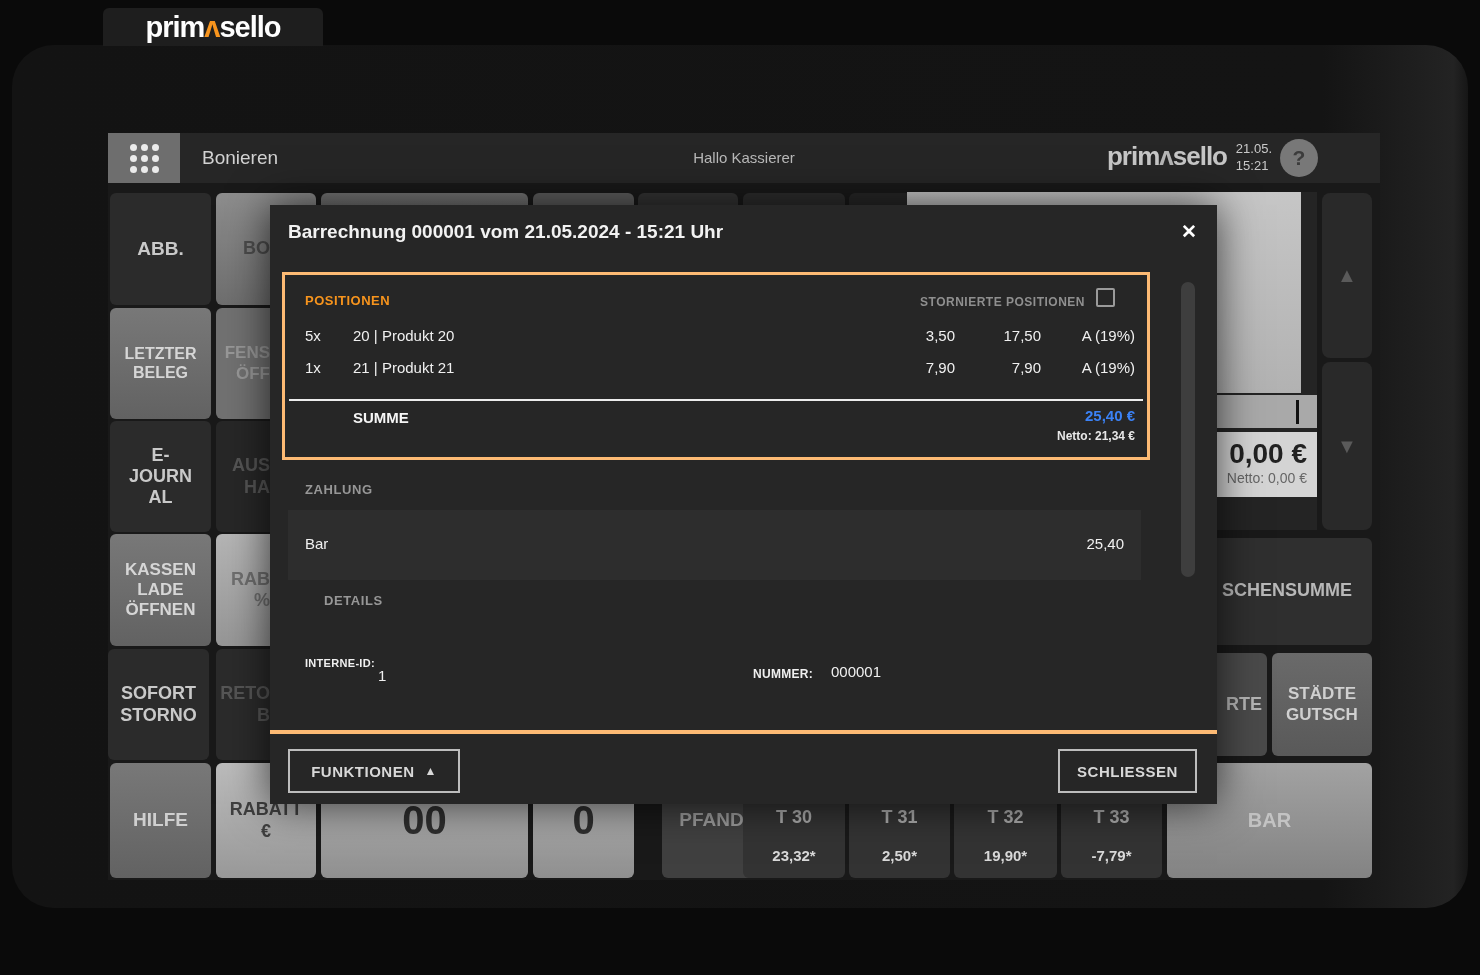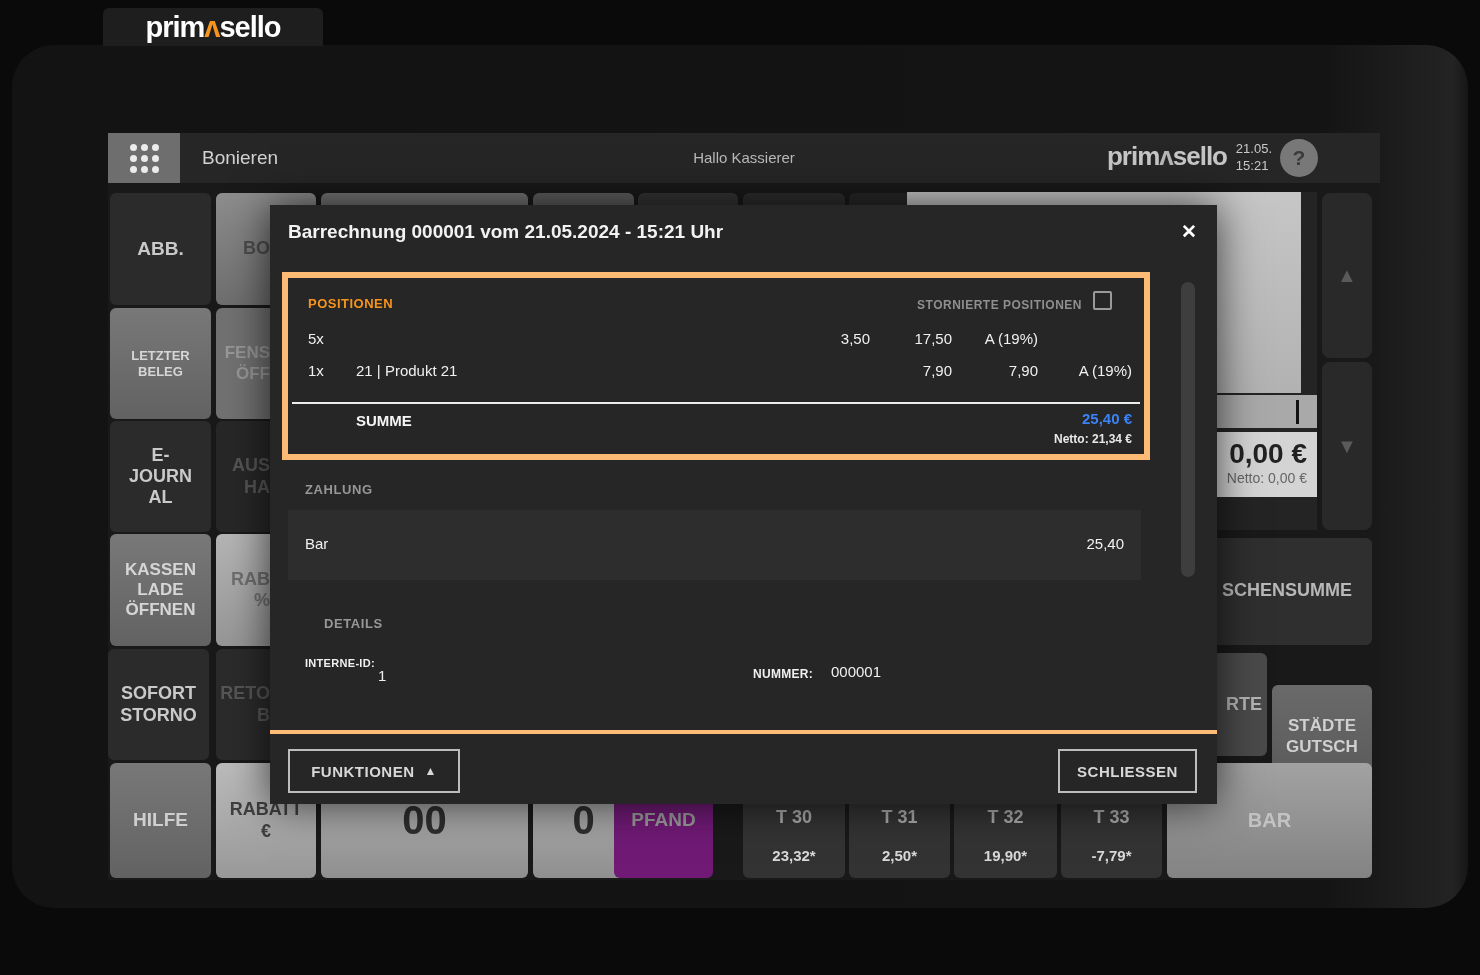--- a/index.html
+++ b/index.html
@@ -76,7 +76,7 @@
   .m-close { position:absolute; right:20px; top:15px; font-size:19px; color:#ffffff; font-weight:bold; cursor:default; }
   .m-scroll { position:absolute; left:911px; top:77px; width:14px; height:295px; background:#3e3e3e; border-radius:7px; }
 
-  .posbox { position:absolute; left:12px; top:67px; width:868px; height:188px; border:6px solid #fdba74; }
+  .posbox { position:absolute; left:12px; top:67px; width:868px; height:188px; border:3px solid #fdba74; }
   .pos-head { position:absolute; left:20px; top:18px; font-size:13px; font-weight:bold; color:#f7941d; letter-spacing:.5px; }
   .storno-lbl { position:absolute; right:62px; top:20px; font-size:12px; font-weight:bold; color:#8f8f8f; letter-spacing:.5px; }
   .storno-cb { position:absolute; right:32px; top:13px; width:19px; height:19px; border:2px solid #9a9a9a; border-radius:2px; background:transparent; }

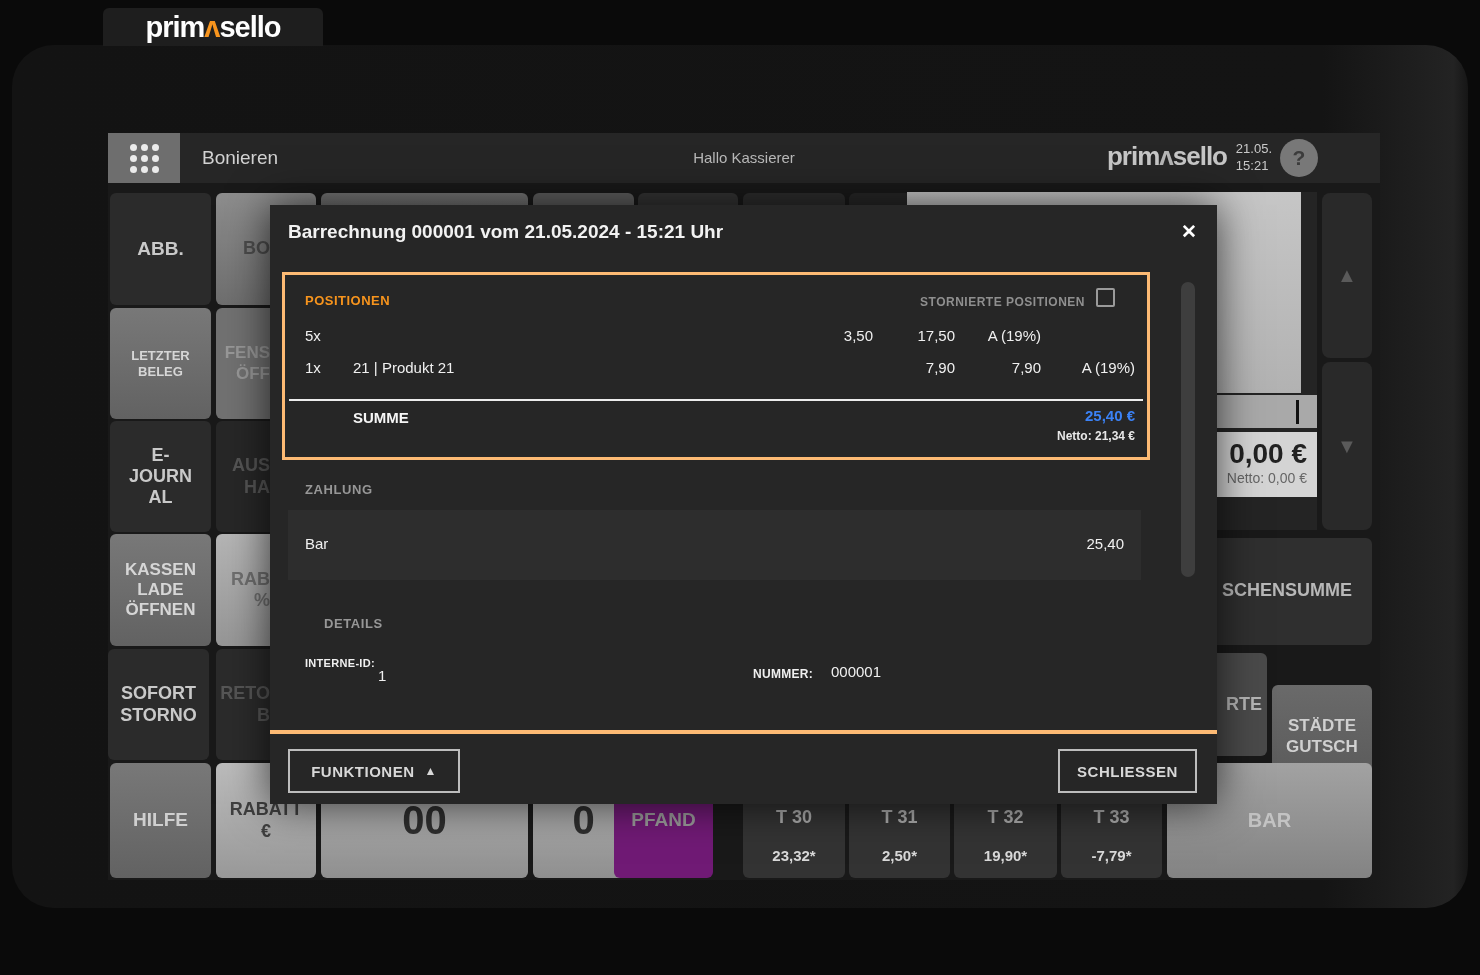--- a/index.html
+++ b/index.html
@@ -229,6 +229,7 @@
 
       <div class="prow" style="top:52px;">
         <span>5x</span>
+        <span>20 | Produkt 20</span>
         <span class="r">3,50</span>
         <span class="r">17,50</span>
         <span class="r">A (19%)</span>

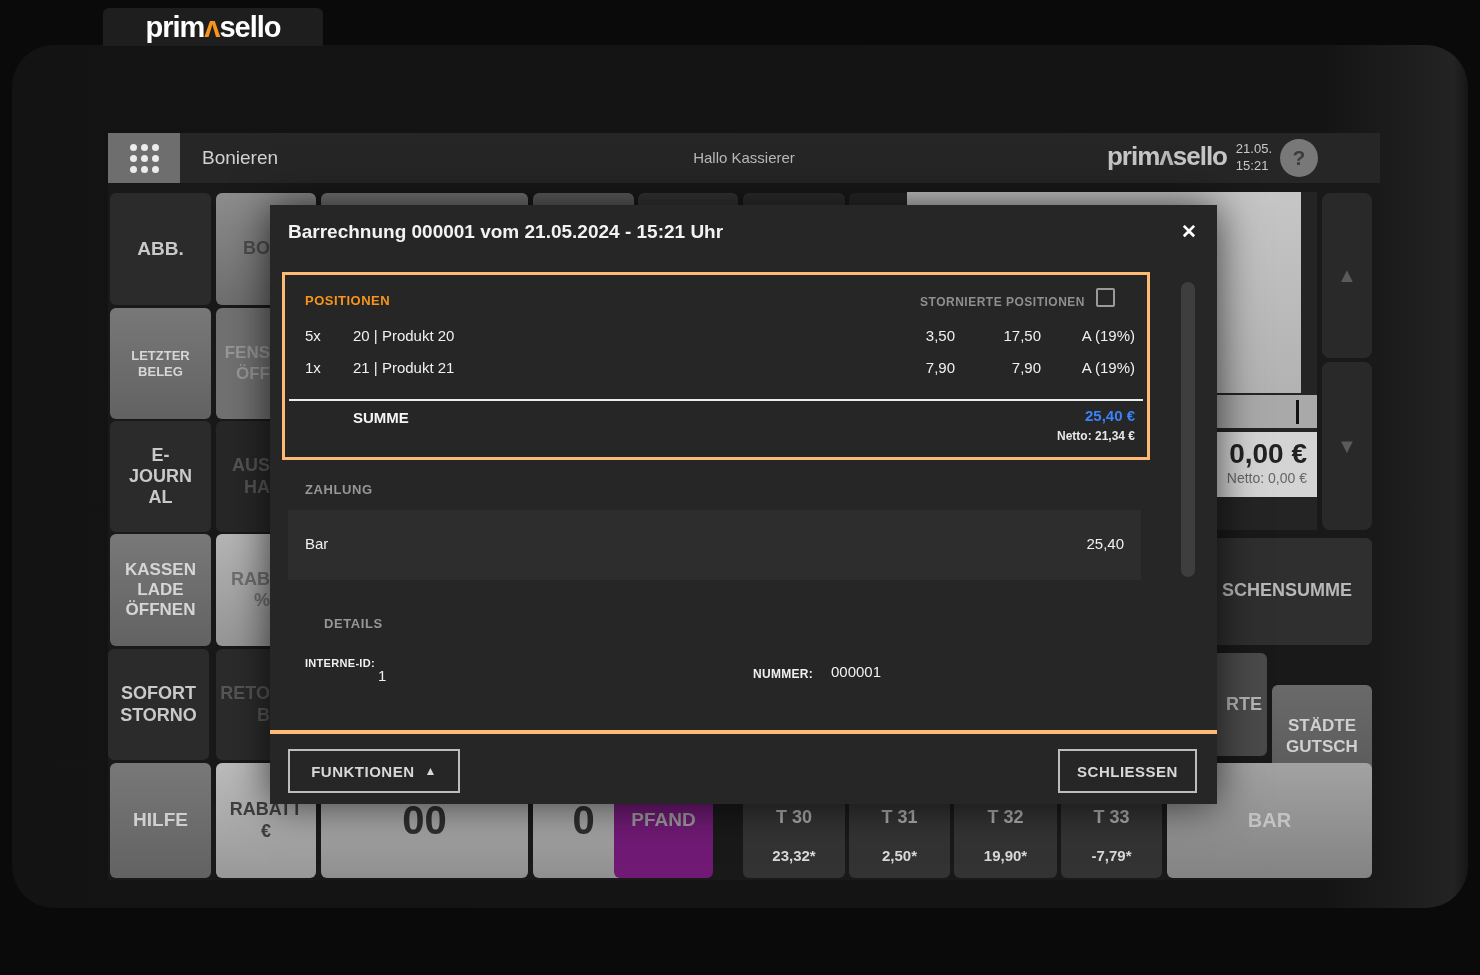--- a/index.html
+++ b/index.html
@@ -142,7 +142,7 @@
   </div>
 
   <div class="gbtn dark" style="left:110px;top:193px;width:101px;height:112px;font-size:19px;">ABB.</div>
-  <div class="gbtn mid" style="left:110px;top:308px;width:101px;height:111px;font-size:13px;padding:0 8px;">LETZTER BELEG</div>
+  <div class="gbtn mid" style="left:110px;top:308px;width:101px;height:111px;font-size:16px;padding:0 8px;">LETZTER BELEG</div>
   <div class="gbtn dark" style="left:110px;top:421px;width:101px;height:111px;font-size:18px;padding:0 14px;word-break:break-word;">E-JOURNAL</div>
   <div class="gbtn mid" style="left:110px;top:534px;width:101px;height:112px;font-size:17px;padding:0 10px;word-break:break-word;">KASSENLADE ÖFFNEN</div>
   <div class="gbtn dark" style="left:108px;top:649px;width:101px;height:111px;font-size:18px;padding:0 8px;">SOFORT STORNO</div>

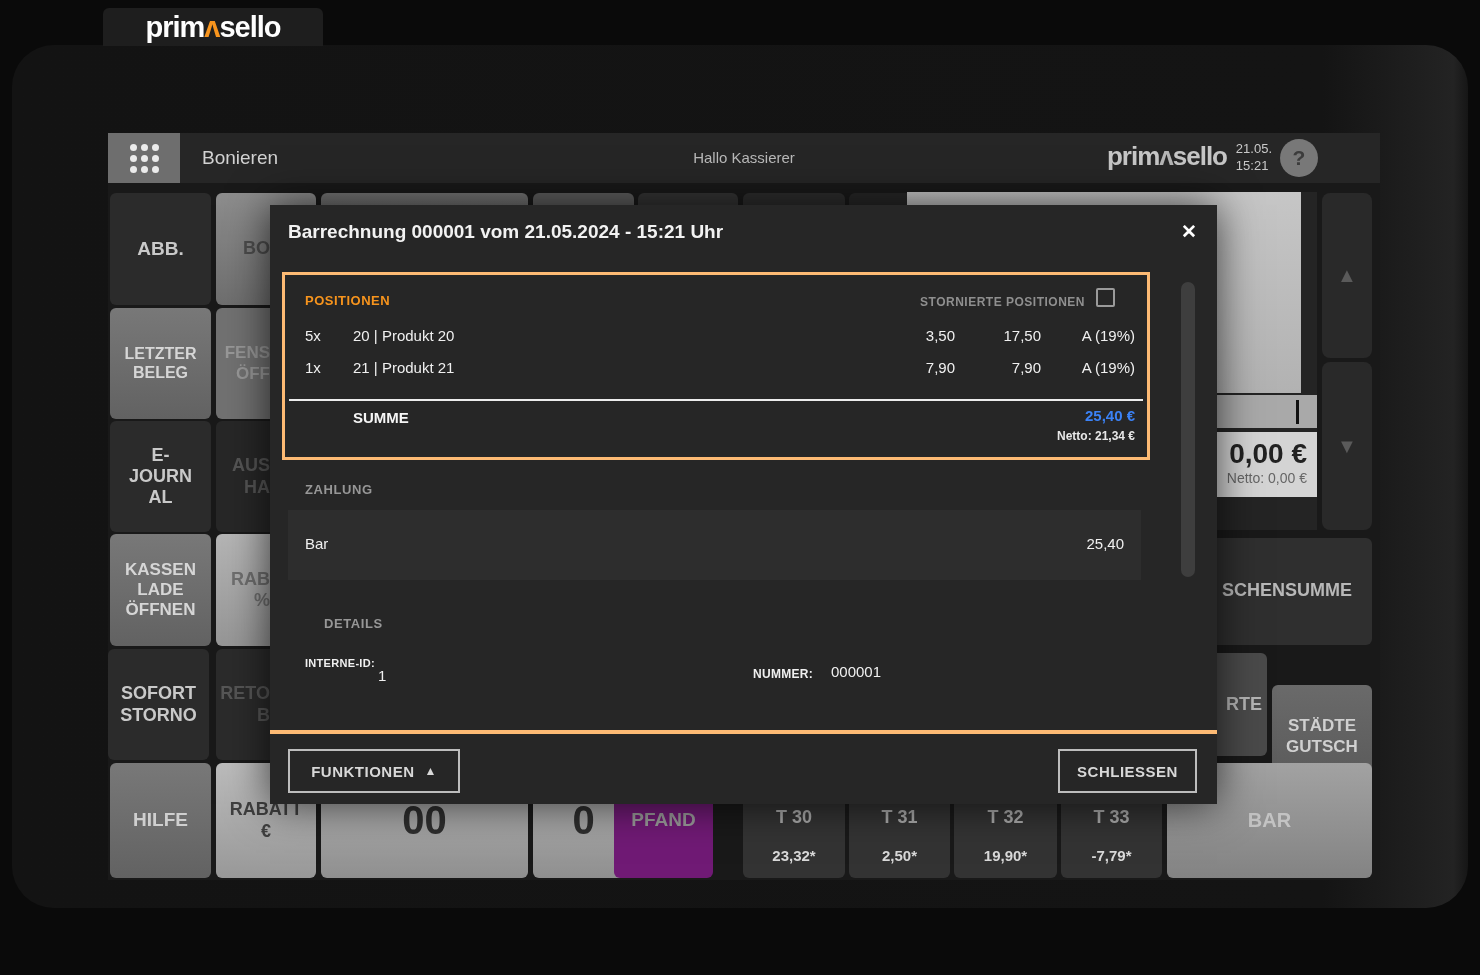--- a/index.html
+++ b/index.html
@@ -254,7 +254,7 @@
       <span class="pay-amt">25,40</span>
     </div>
 
-    <div class="sec-lbl" style="top:411px;padding-left:19px;">DETAILS</div>
+    <div class="sec-lbl" style="top:388px;padding-left:19px;">DETAILS</div>
     <div class="det-lbl" style="left:35px;top:450px;width:75px;">INTERNE-ID:</div>
     <div class="det-val" style="left:108px;top:462px;">1</div>
     <div class="det-lbl" style="left:483px;top:460px;font-size:12px;">NUMMER:</div>

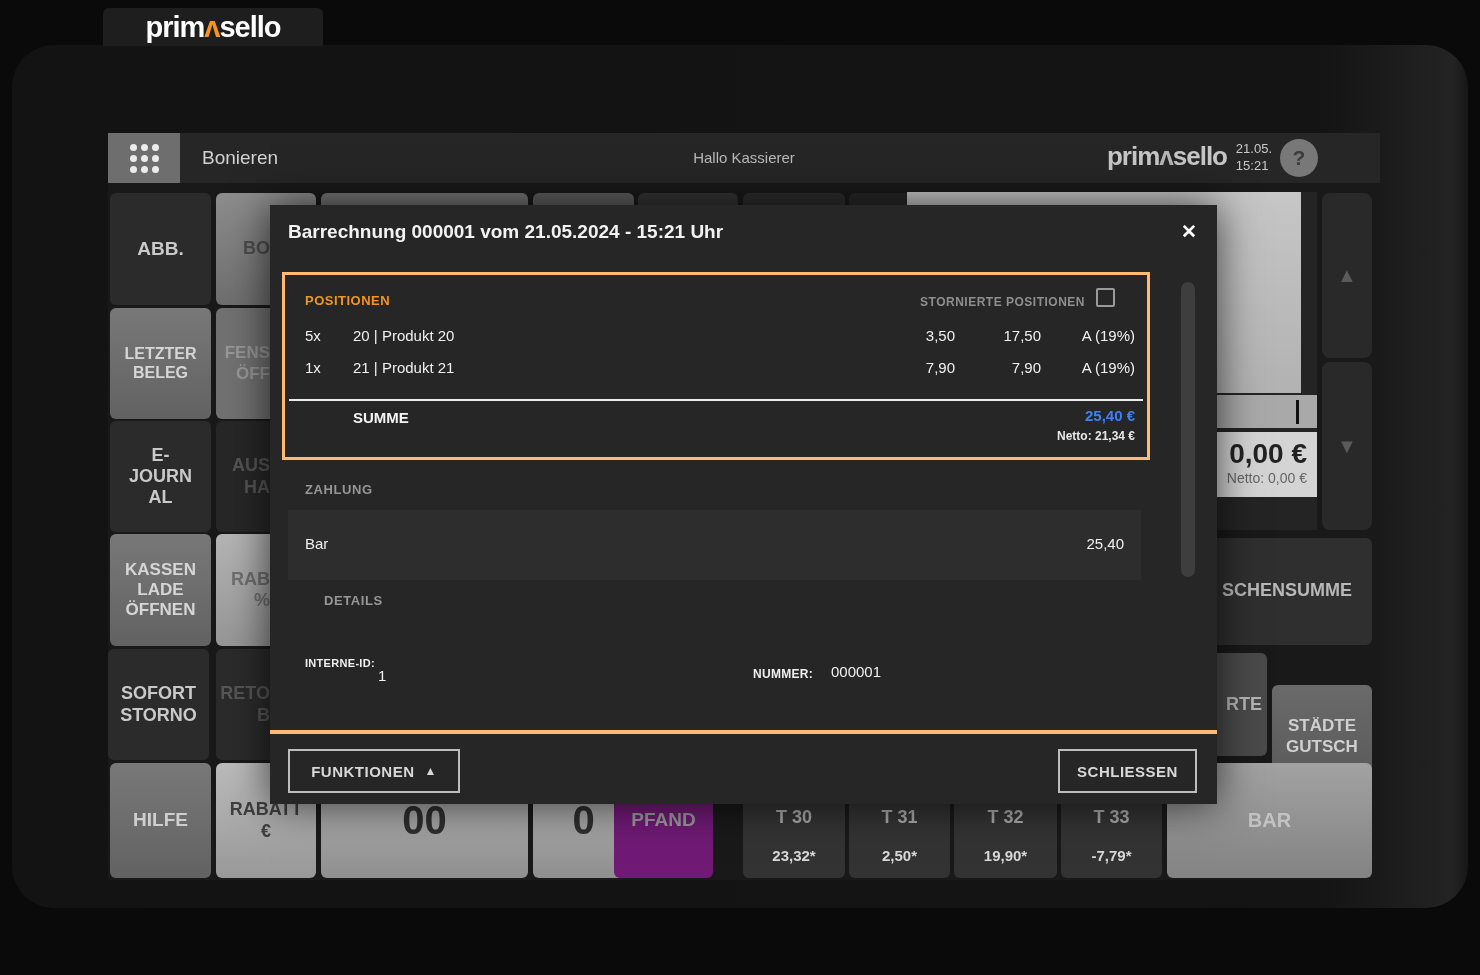--- a/index.html
+++ b/index.html
@@ -210,7 +210,7 @@
   <div class="rbtn karte" style="left:1167px;top:653px;width:100px;height:103px;">
     <span>RTE</span>
   </div>
-  <div class="rbtn staedte" style="left:1272px;top:685px;width:100px;height:103px;">
+  <div class="rbtn staedte" style="left:1272px;top:653px;width:100px;height:103px;">
     <span>STÄDTE GUTSCH</span>
   </div>
   <div class="rbtn barbtn" style="left:1167px;top:763px;width:205px;height:115px;">

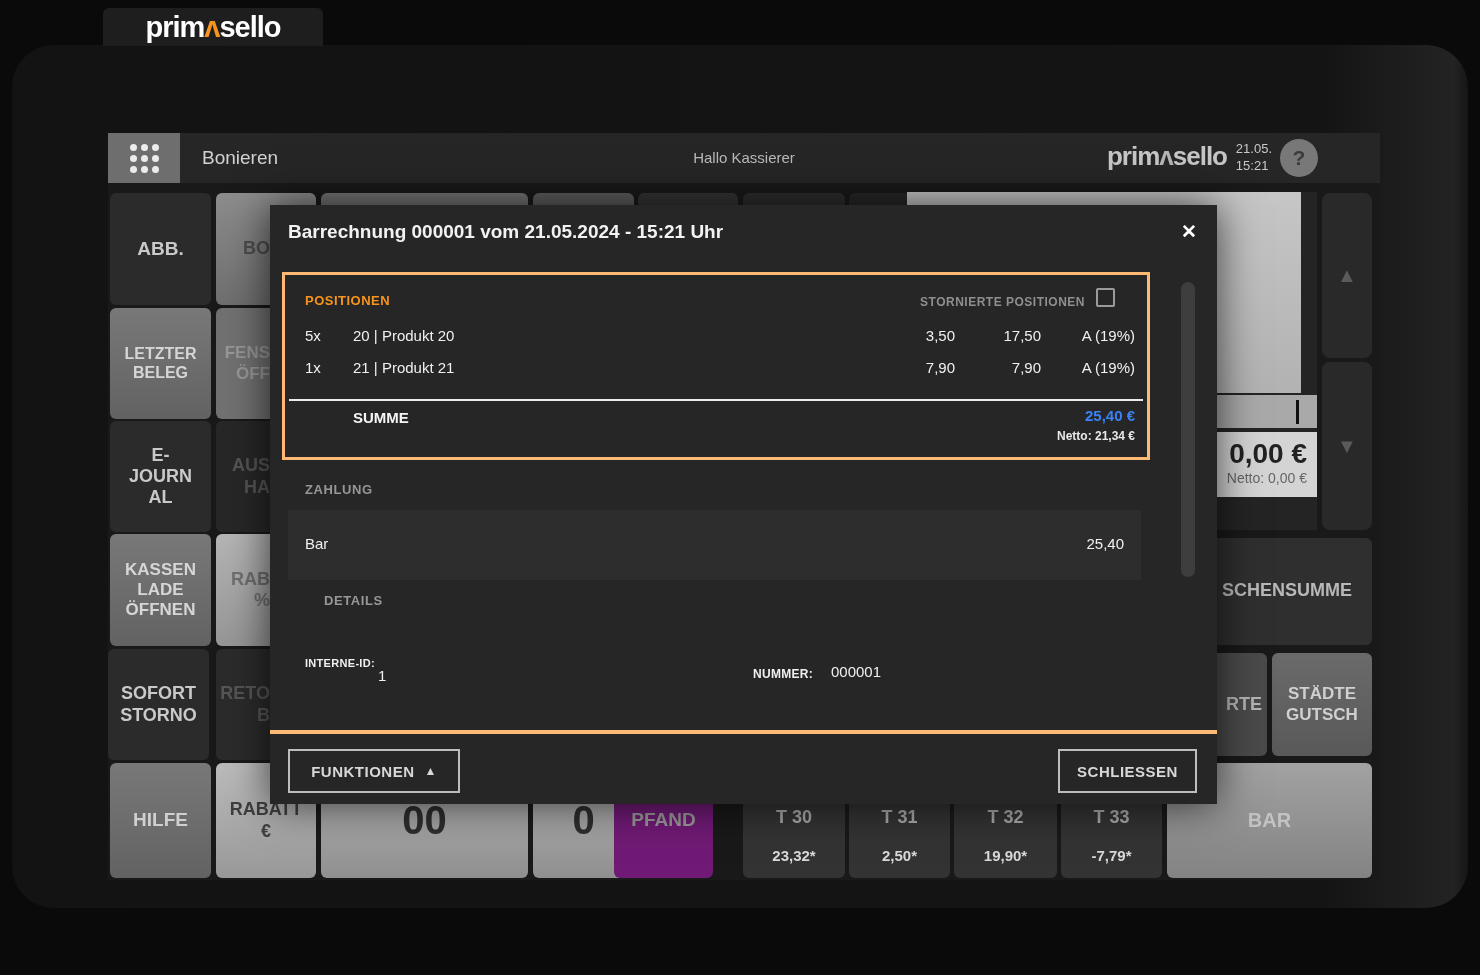--- a/index.html
+++ b/index.html
@@ -168,7 +168,7 @@
 
   <div class="gbtn lite" style="left:321px;top:763px;width:207px;height:115px;font-size:40px;color:#2e2e2e;">00</div>
   <div class="gbtn lite" style="left:533px;top:763px;width:101px;height:115px;font-size:40px;color:#2e2e2e;">0</div>
-  <div class="gbtn" style="left:614px;top:763px;width:99px;height:115px;font-size:19px;background:#701a75;color:#9a9a9a;text-align:center;">PFAND</div>
+  <div class="gbtn" style="left:662px;top:763px;width:99px;height:115px;font-size:19px;background:#404040;color:#9a9a9a;text-align:center;">PFAND</div>
 
   <div class="gbtn tbtn" style="left:743px;top:763px;width:102px;height:115px;">
     <span class="tname">T 30</span>

